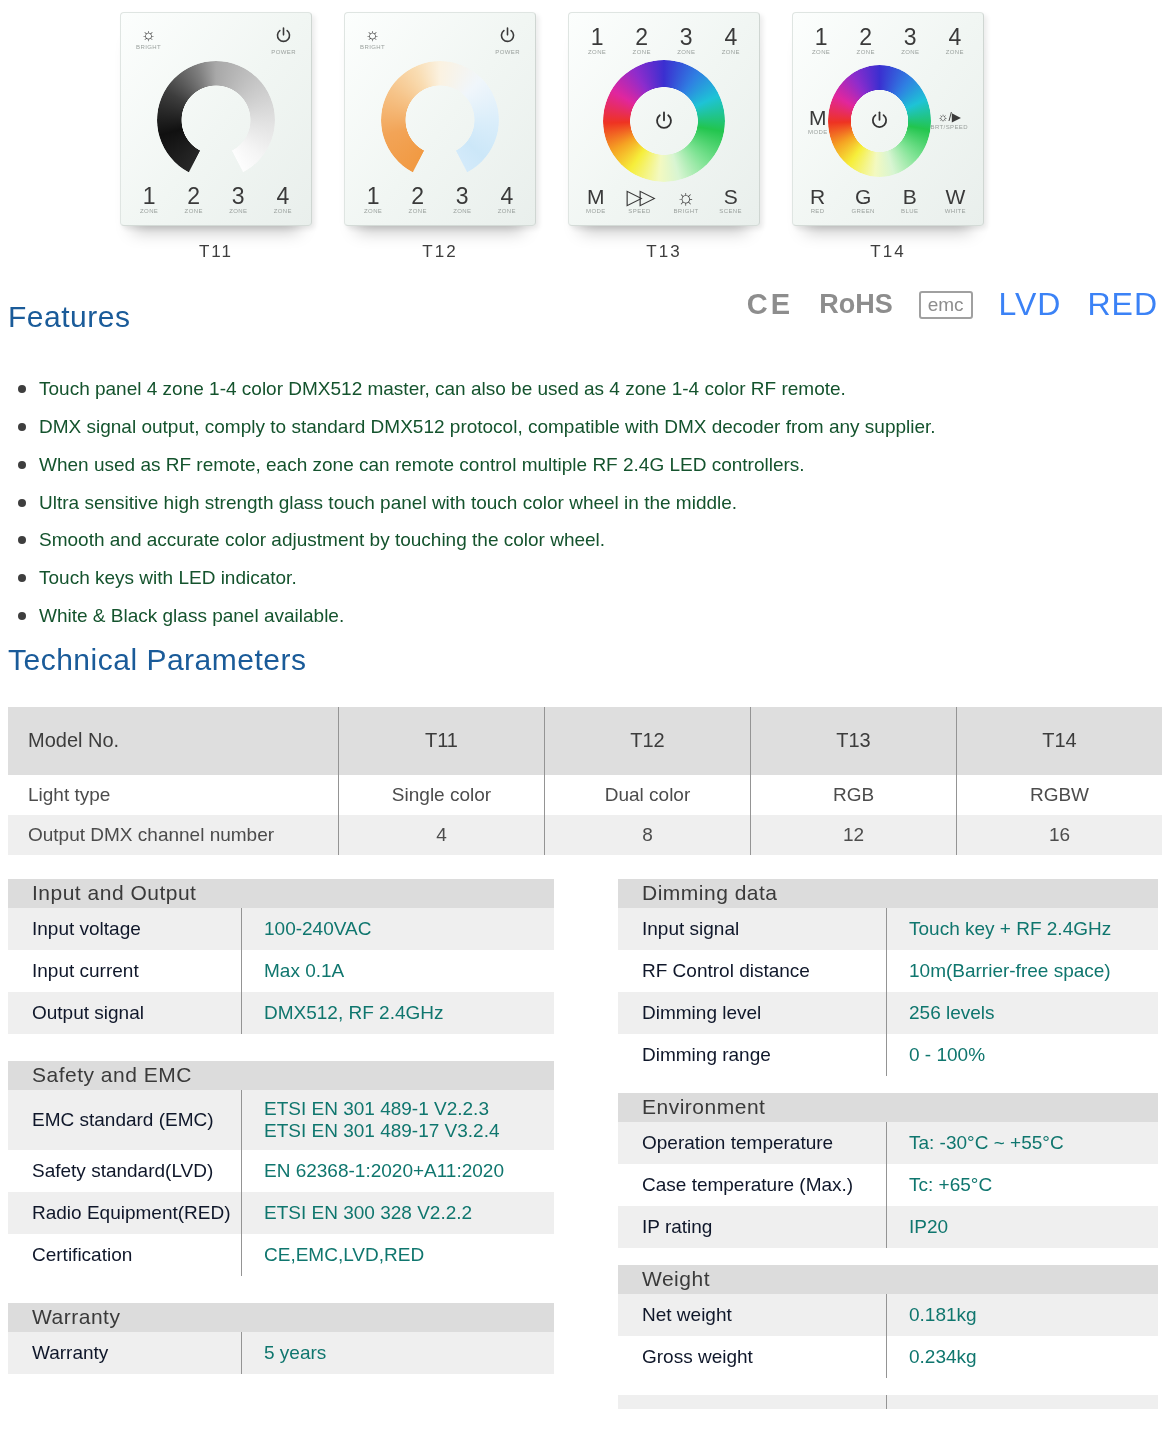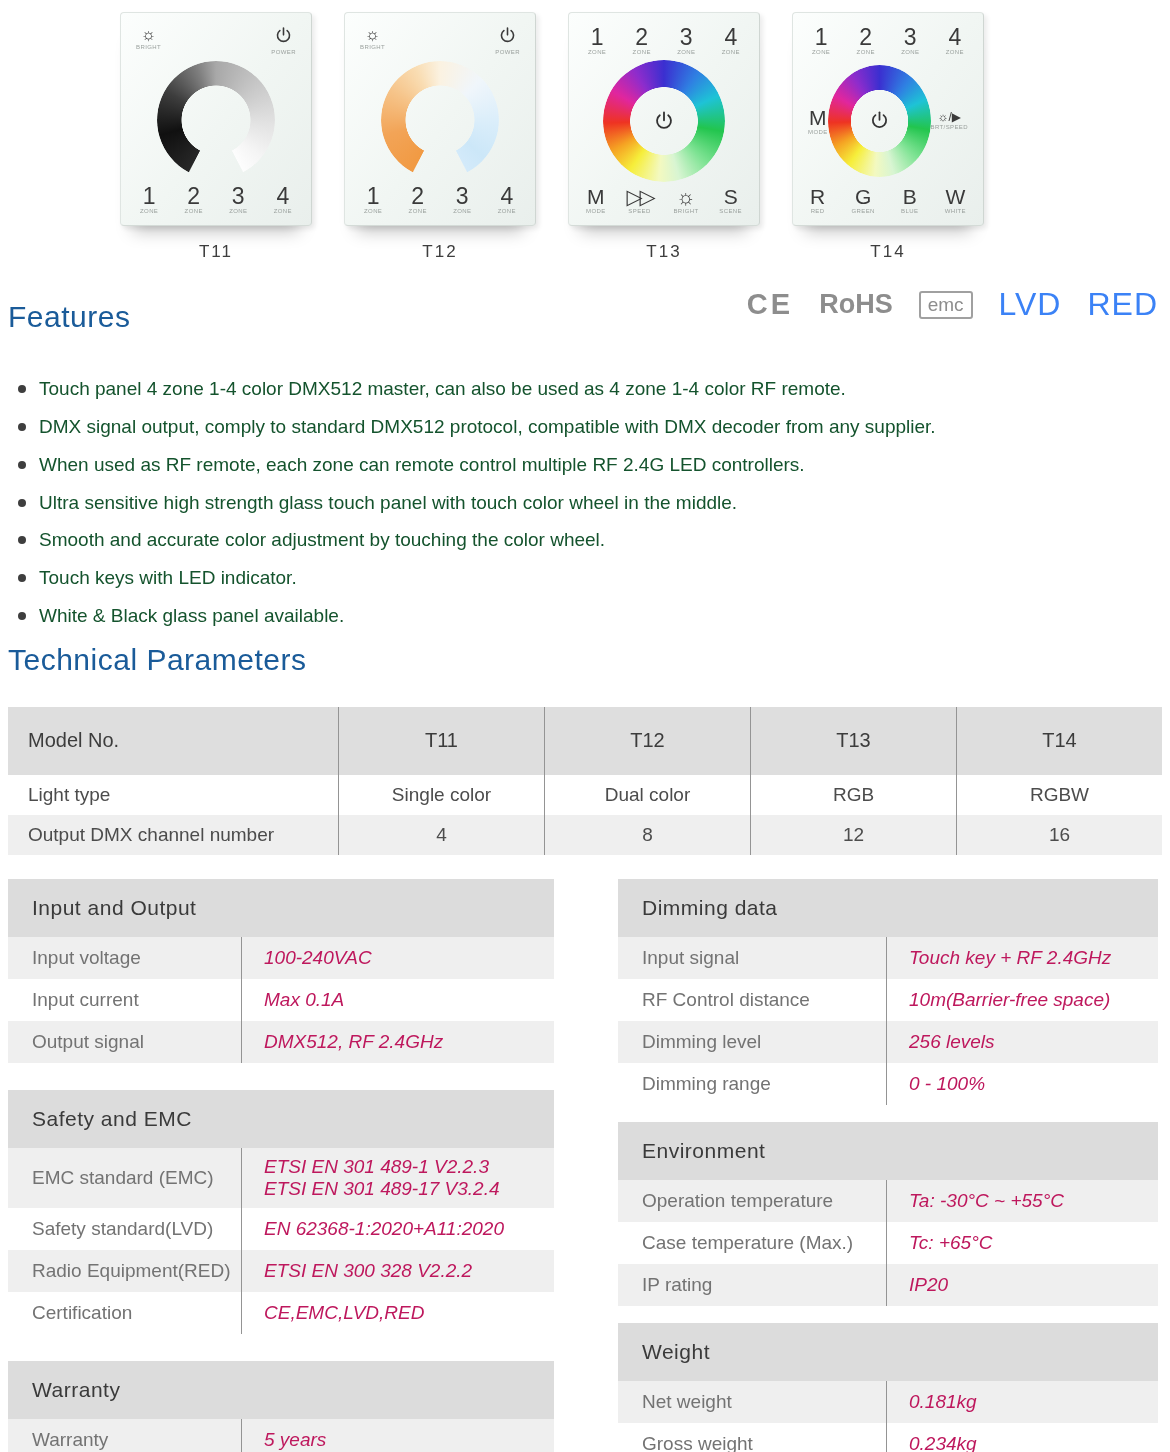--- a/index.html
+++ b/index.html
@@ -105,7 +105,7 @@
   .col-right { width:540px; }
   .spec-table { margin-bottom:27px; }
   .col-right .spec-table { margin-bottom:17px; }
-  .spec-title { background:#dcdcdc; height:58px; display:flex; align-items:center; padding-left:24px; font-size:21px; color:#3a3a3a; letter-spacing:.5px; }
+  .spec-title { background:#dcdcdc; height:29px; display:flex; align-items:center; padding-left:24px; font-size:21px; color:#3a3a3a; letter-spacing:.5px; }
   .spec-row { display:grid; min-height:42px; }
   .col-left .spec-row { grid-template-columns:233px 1fr; }
   .col-right .spec-row { grid-template-columns:268px 1fr; }

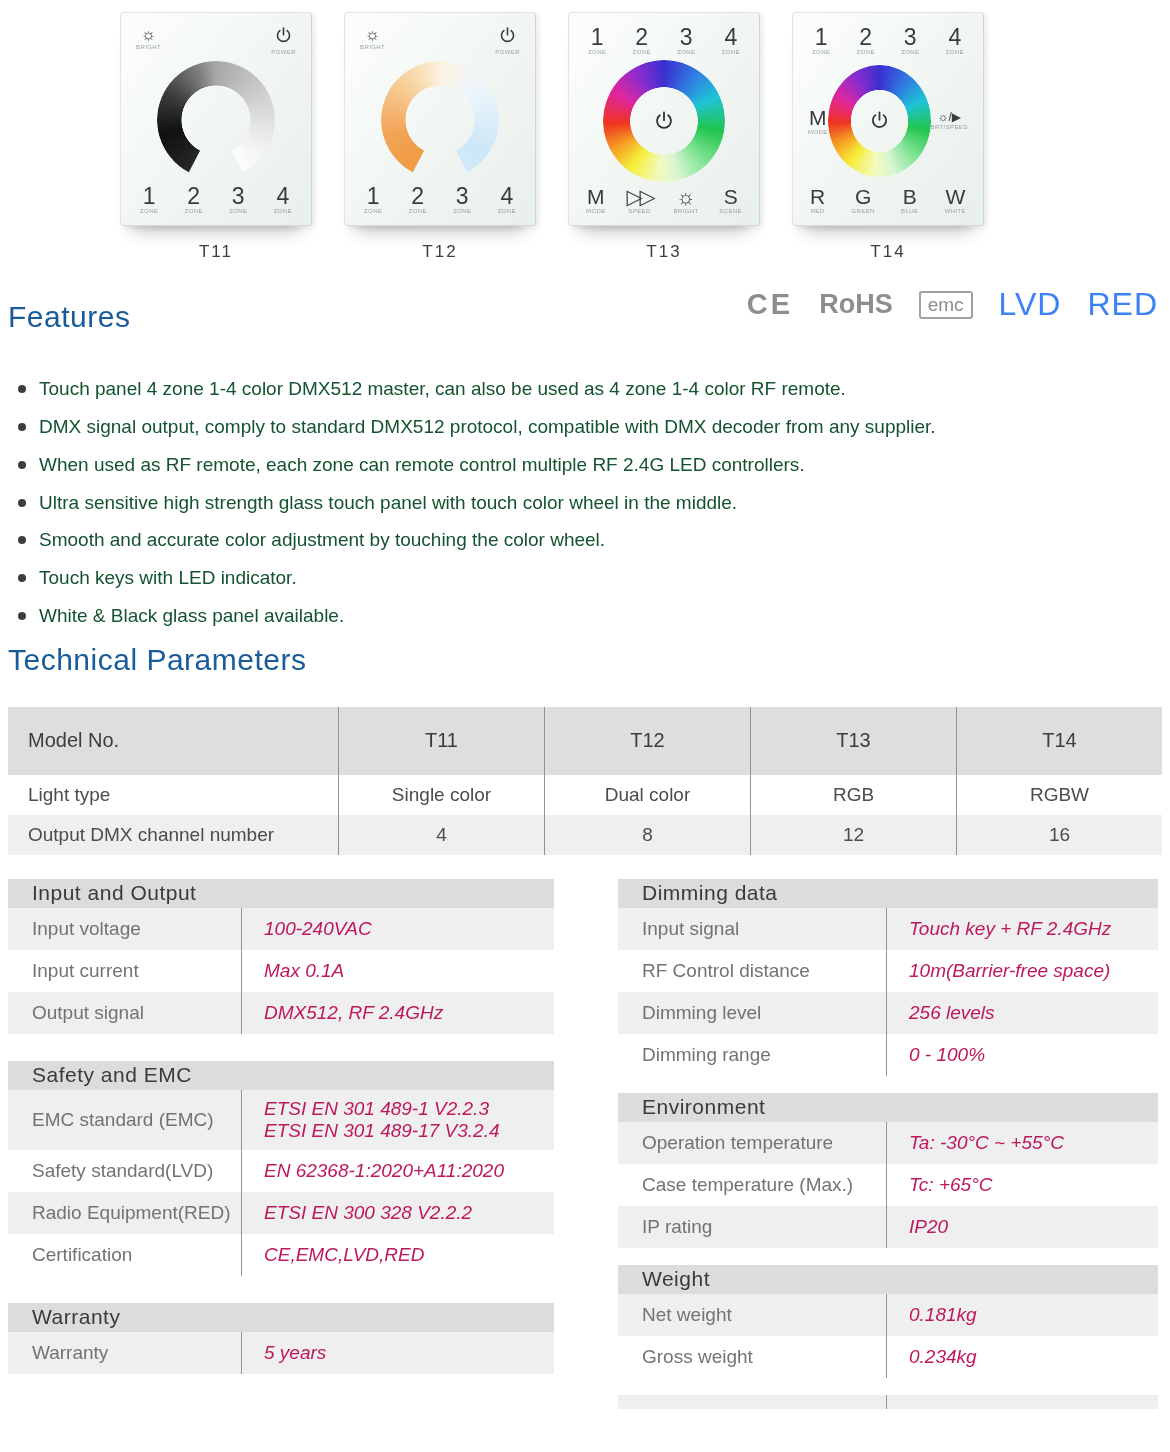--- a/index.html
+++ b/index.html
@@ -111,7 +111,7 @@
   .col-right .spec-row { grid-template-columns:268px 1fr; }
   .spec-row:nth-child(odd) { background:#efefef; }
   .spec-row:nth-child(even) { background:#ffffff; }
-  .spec-label { display:flex; align-items:center; padding:8px 8px 8px 24px; font-size:19px; color:#737373; }
+  .spec-label { display:flex; align-items:center; padding:8px 8px 8px 24px; font-size:19px; color:#0f172a; }
   .spec-value { display:flex; align-items:center; padding:8px 8px 8px 22px; font-size:19px; color:#be185d; border-left:1px solid #949494; white-space:pre-line;font-style:italic; }
   .stub-row { height:14px; background:#efefef; display:grid; }
   .col-right .stub-row { grid-template-columns:268px 1fr; }

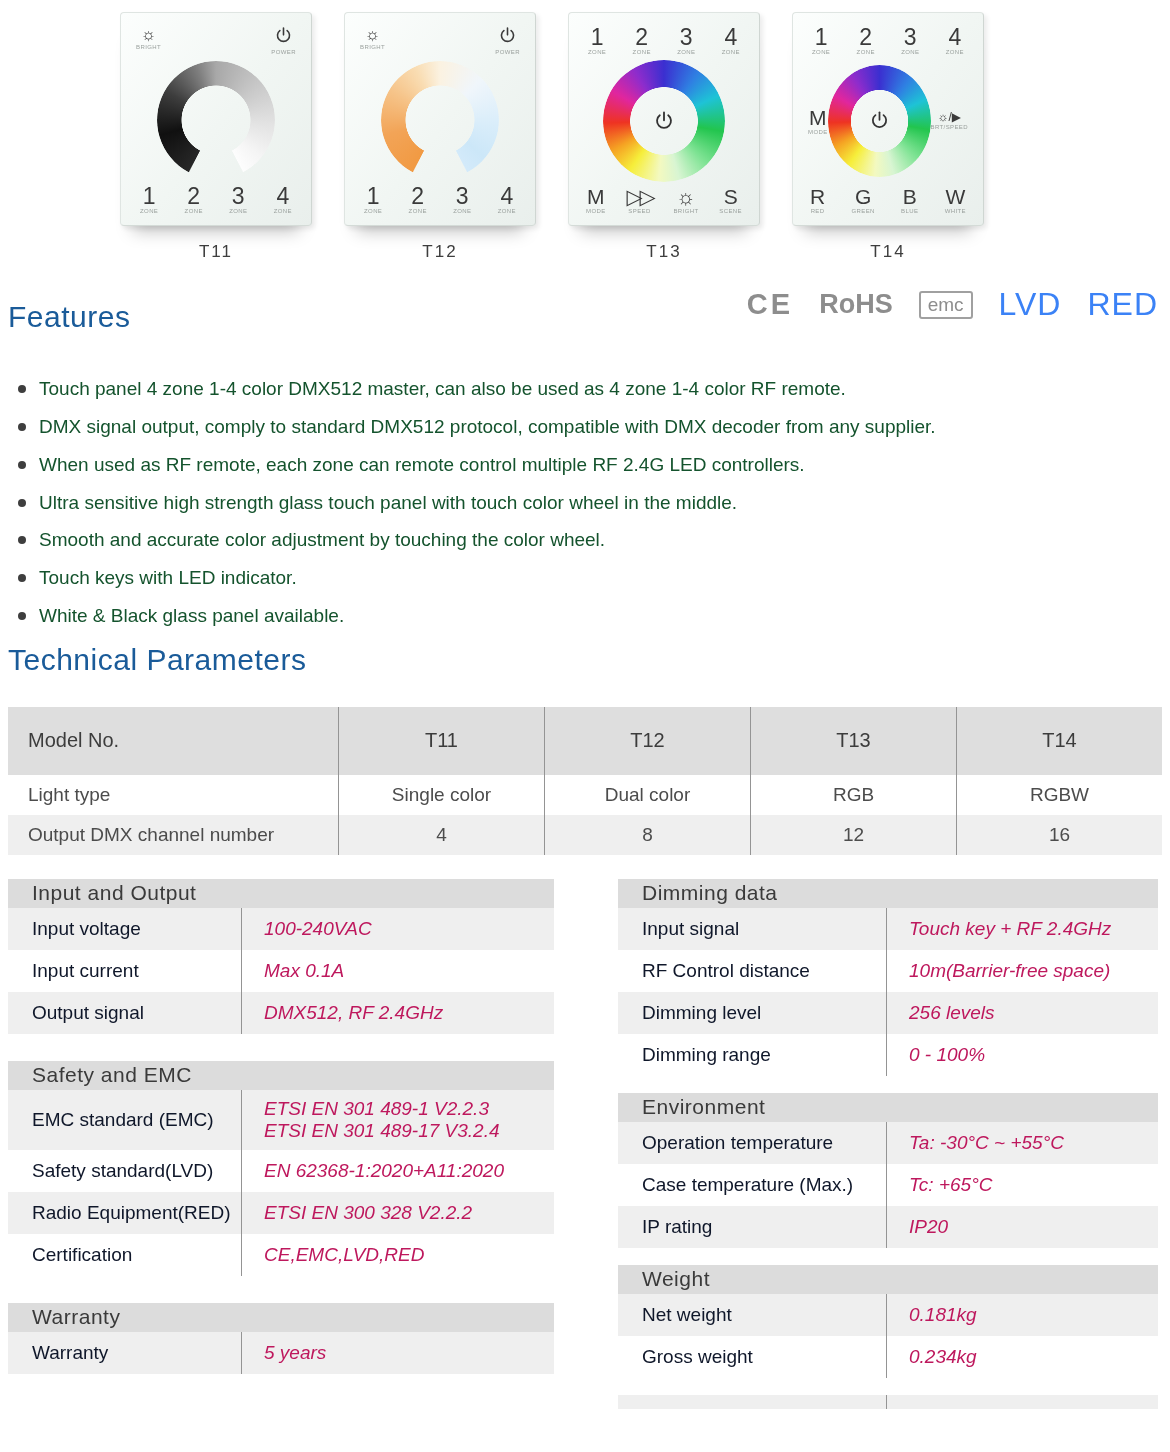--- a/index.html
+++ b/index.html
@@ -112,7 +112,7 @@
   .spec-row:nth-child(odd) { background:#efefef; }
   .spec-row:nth-child(even) { background:#ffffff; }
   .spec-label { display:flex; align-items:center; padding:8px 8px 8px 24px; font-size:19px; color:#0f172a; }
-  .spec-value { display:flex; align-items:center; padding:8px 8px 8px 22px; font-size:19px; color:#be185d; border-left:1px solid #949494; white-space:pre-line;font-style:italic; }
+  .spec-value { display:flex; align-items:center; padding:8px 8px 8px 22px; font-size:19px; color:#0f766e; border-left:1px solid #949494; white-space:pre-line; }
   .stub-row { height:14px; background:#efefef; display:grid; }
   .col-right .stub-row { grid-template-columns:268px 1fr; }
   .stub-row .stub-cell { border-left:1px solid #949494; }

